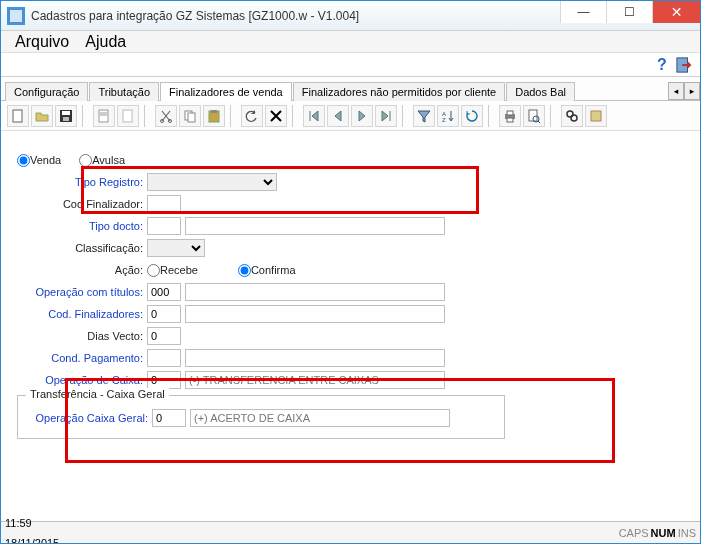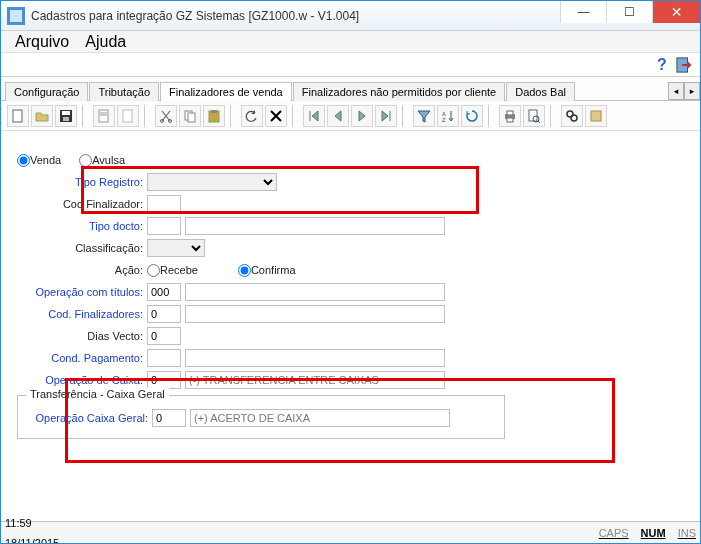--- a/index.html
+++ b/index.html
@@ -50,7 +50,7 @@
   
   .statusbar { position:absolute; left:0; right:0; bottom:0; height:22px; border-top:1px solid #c0c0c0; display:flex; align-items:center; font-size:11px; padding:0 4px; background:#f5f5f5; }
   .statusbar .sleft { display:flex; gap:8px;flex-direction:column; }
-  .statusbar .sright { margin-left:auto; display:flex; gap:12px;text-decoration:underline; }
+  .statusbar .sright { margin-left:auto; display:flex; gap:2px; }
   .statusbar .ind.strong { color:#000; font-weight:bold; }
   .statusbar .ind.dim { color:#888; }
 </style>

